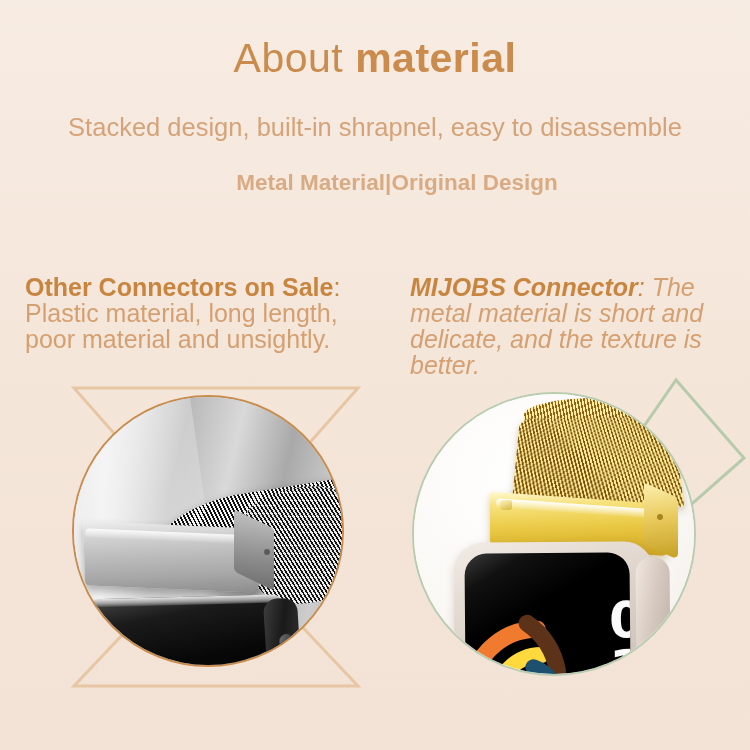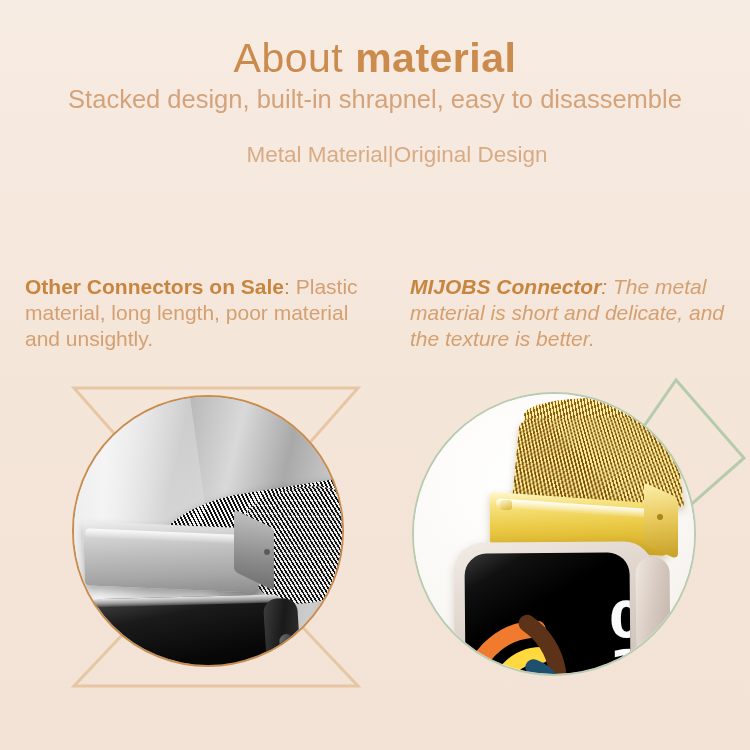--- a/index.html
+++ b/index.html
@@ -44,7 +44,7 @@
   .title .t-bold  { font-weight: 700; }
 
   .subtitle1 {
-    margin-top: 8px;
+    margin-top: 36px;
     font-size: 25.5px;
     font-weight: 400;
     color: #d5a379;

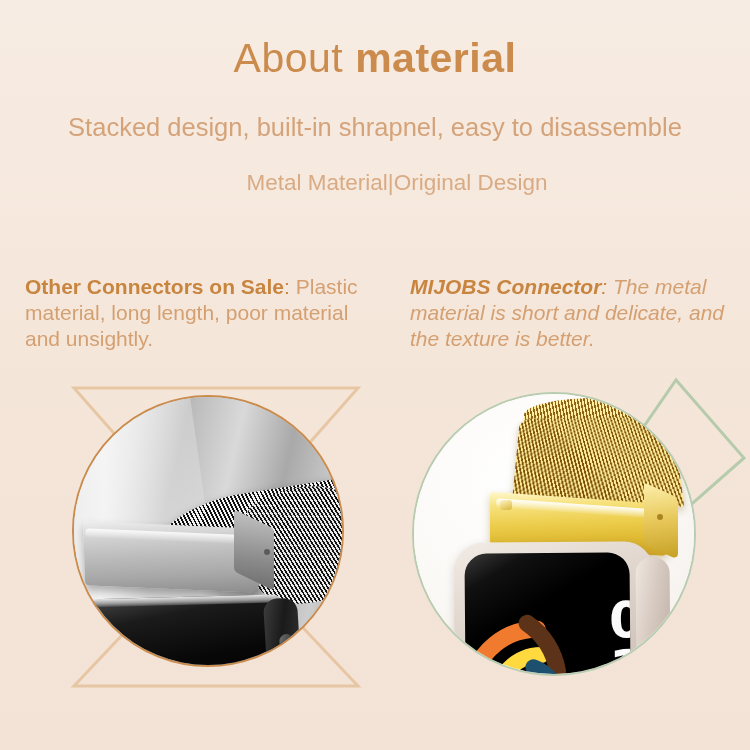--- a/index.html
+++ b/index.html
@@ -54,7 +54,7 @@
   .subtitle2 {
     margin-top: 31px;
     font-size: 22.5px;
-    font-weight: 400;
+    font-weight: 700;
     color: #d9ab84;
     white-space: nowrap;
     line-height: 1;

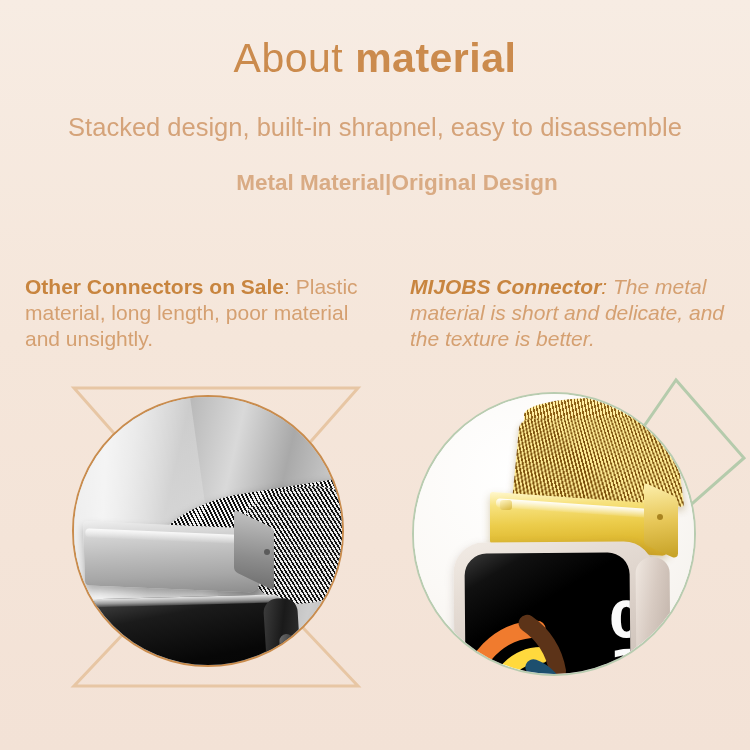--- a/index.html
+++ b/index.html
@@ -70,7 +70,7 @@
   .col-right { left: 410px; width: 318px; font-style: italic; }
 
   .caption {
-    font-size: 21px;
+    font-size: 25px;
     line-height: 26px;
     color: #d5a071;
     font-weight: 400;

